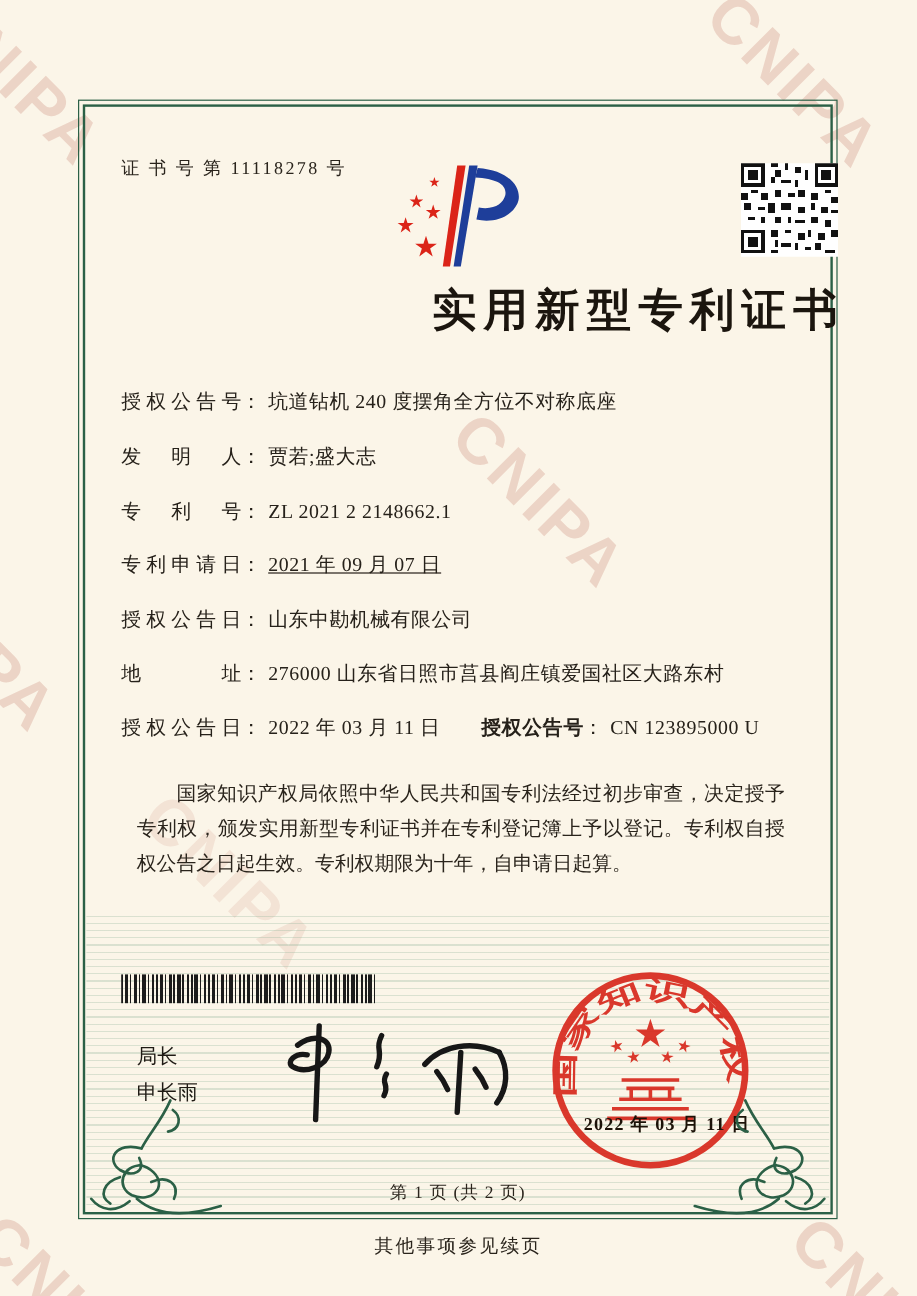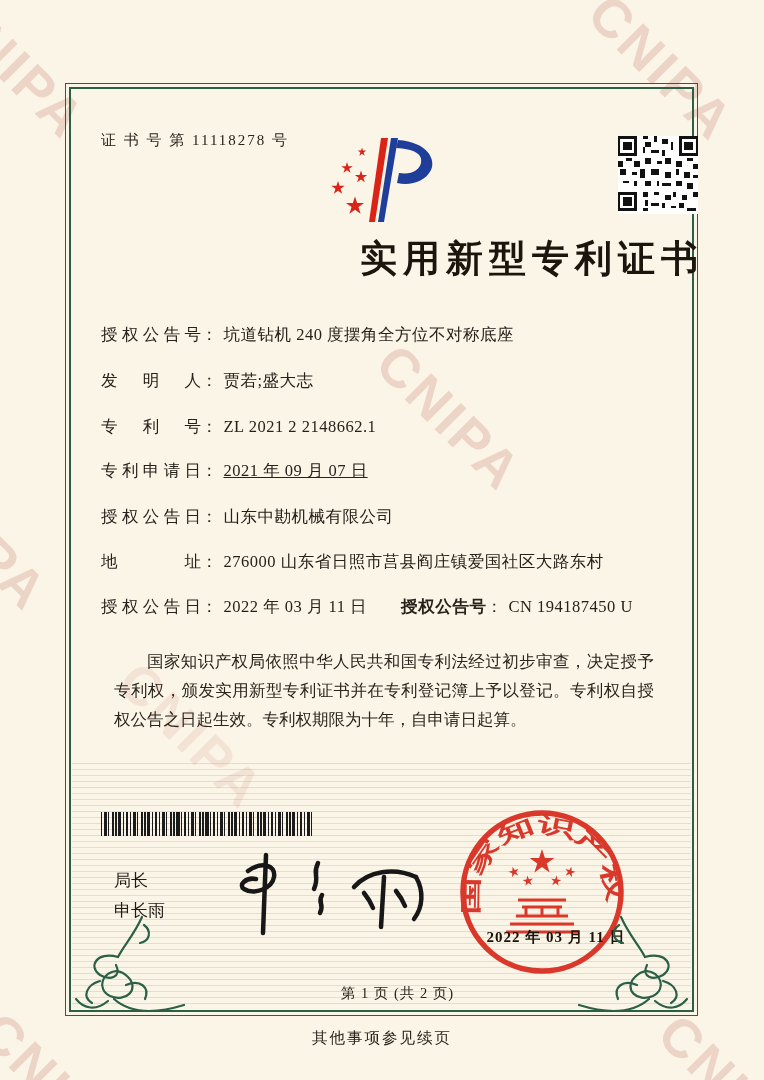--- a/index.html
+++ b/index.html
@@ -211,7 +211,7 @@
       <div class="field-row" style="top:276px;">
         <span class="field-label">授权公告日</span><span class="field-colon">：</span><span class="field-value">2022 年 03 月 11 日</span>
         <span class="field-pair-2">
-          <span class="field-label">授权公告号</span><span class="field-colon">：</span><span class="field-value">CN 194187450 U</span>
+          <span class="field-label">授权公告号</span><span class="field-colon">：</span><span class="field-value">CN 123895000 U</span>
         </span>
       </div>
     </div>

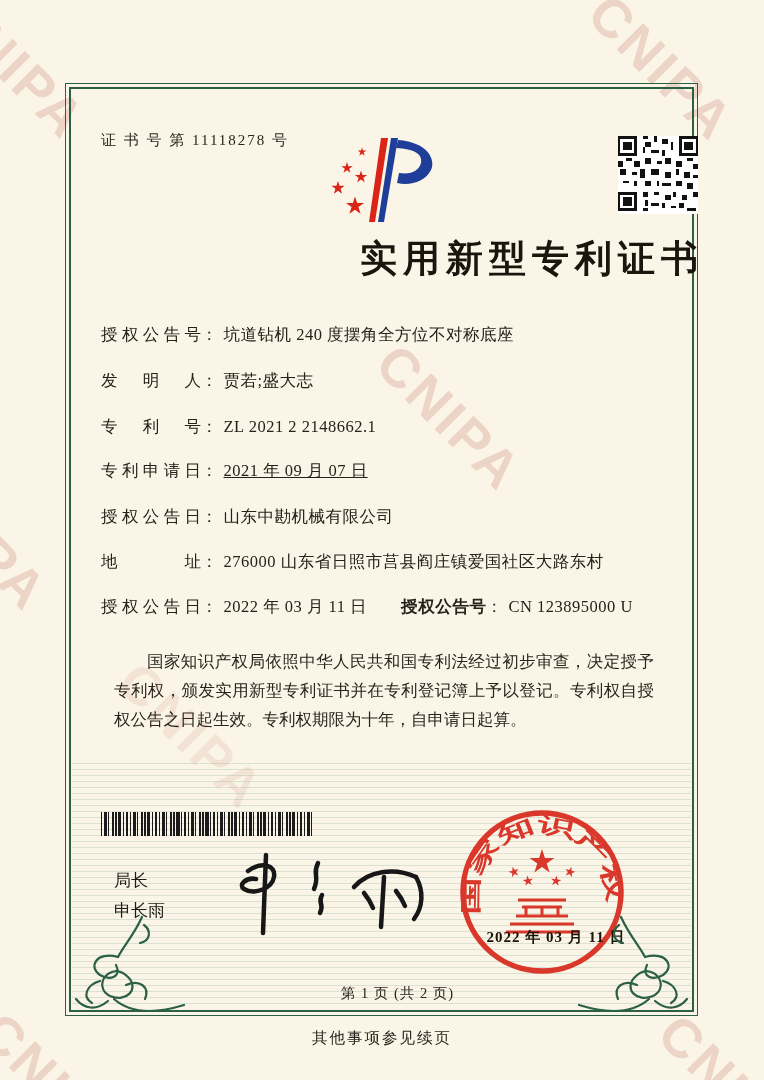--- a/index.html
+++ b/index.html
@@ -81,7 +81,7 @@
     font-size:15px;color:#1c1208;letter-spacing:1px;font-weight:bold;
   }
   .page-indicator{
-    position:absolute;left:16px;top:900px;width:100%;text-align:center;
+    position:absolute;left:0;top:900px;width:100%;text-align:center;
     font-size:14.5px;color:#2a241c;letter-spacing:1px;
   }
   .continuation{

